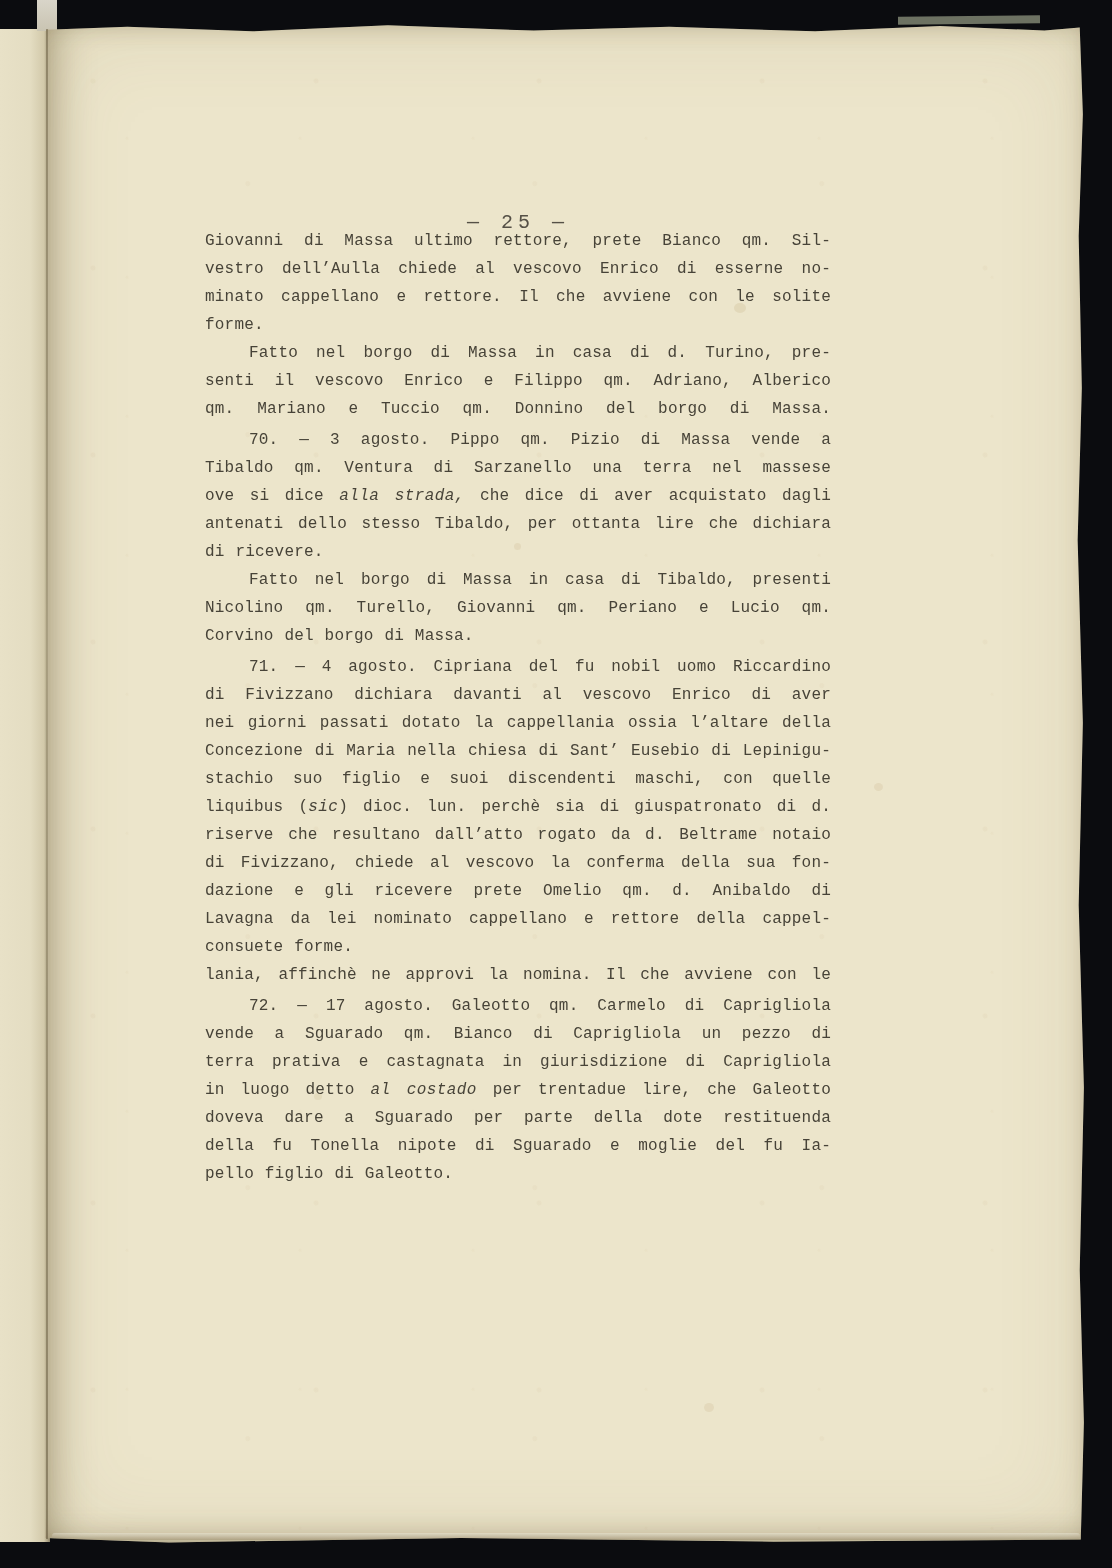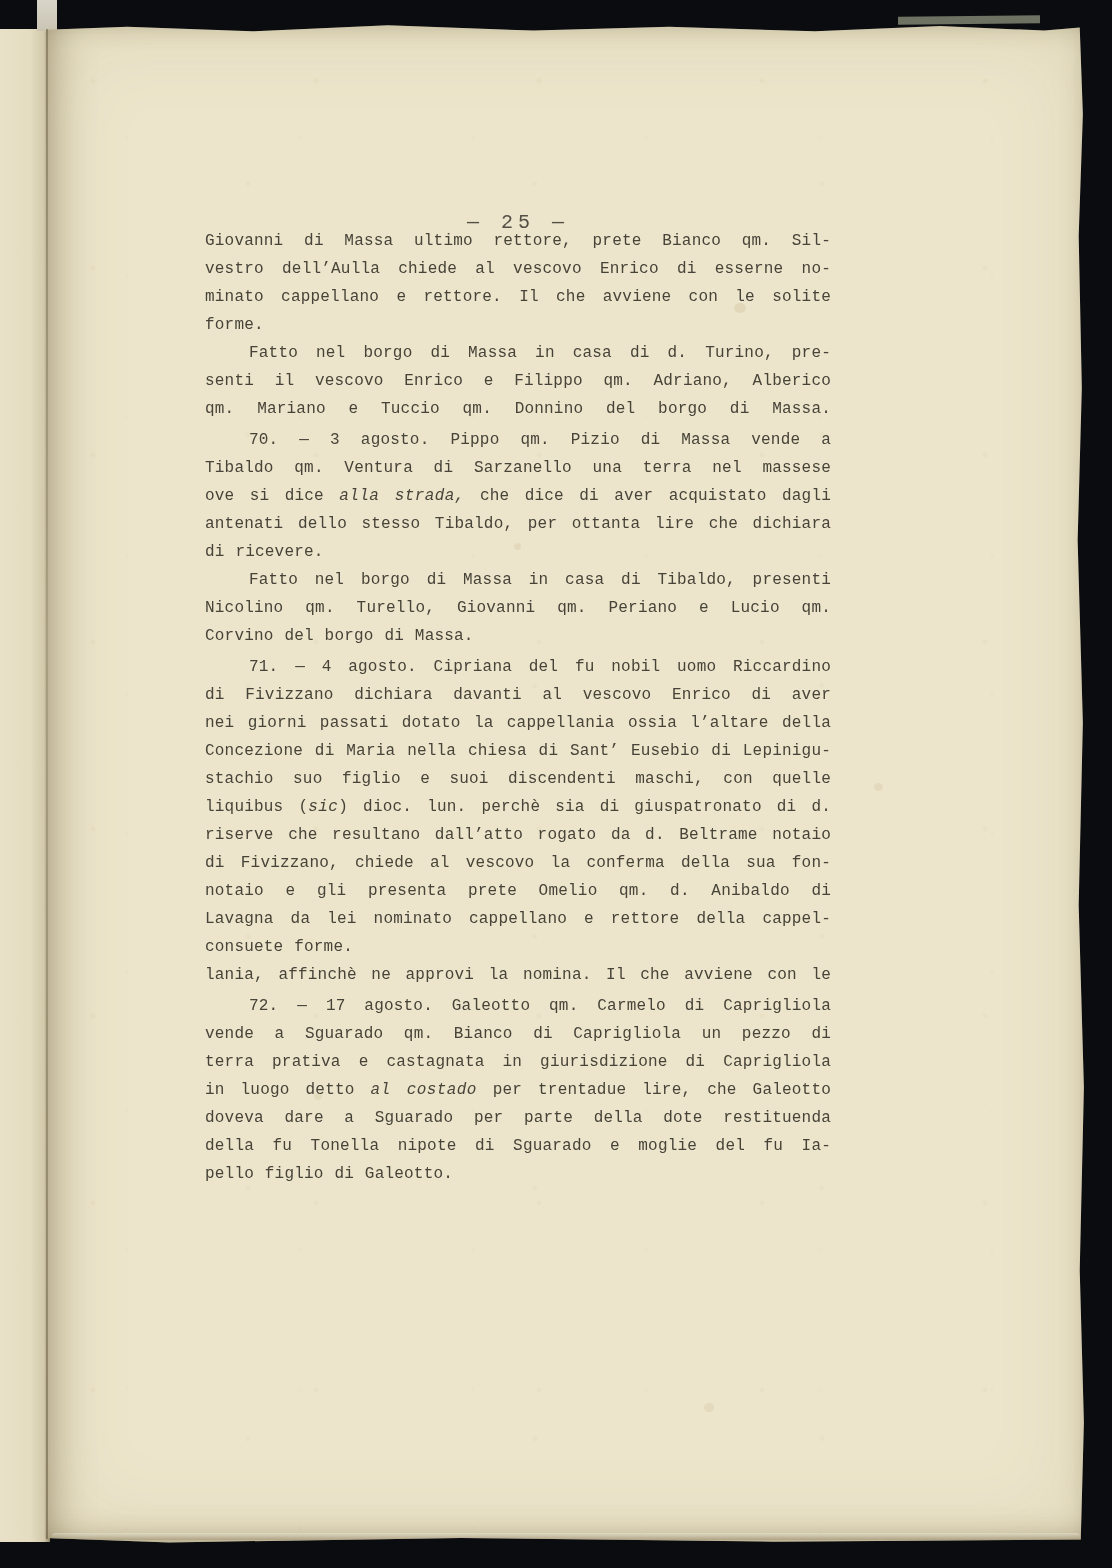--- a/index.html
+++ b/index.html
@@ -123,7 +123,7 @@
           <div class="line"><span>liquibus (</span><em>sic</em><span>) dioc. lun. perchè sia di giuspatronato di d. Eu-</span></div>
           <div class="line"><span>riserve che resultano dall’atto rogato da d. Beltrame notaio</span></div>
           <div class="line"><span>di Fivizzano, chiede al vescovo la conferma della sua fon-</span></div>
-          <div class="line"><span>notaio e gli presenta prete Omelio qm. d. Anibaldo di</span></div>
+          <div class="line"><span>dazione e gli ricevere prete Omelio qm. d. Anibaldo di</span></div>
           <div class="line"><span>Lavagna da lei nominato cappellano e rettore della cappel-</span></div>
           <div class="line end"><span>consuete forme.</span></div>
           <div class="line"><span>lania, affinchè ne approvi la nomina. Il che avviene con le</span></div>

